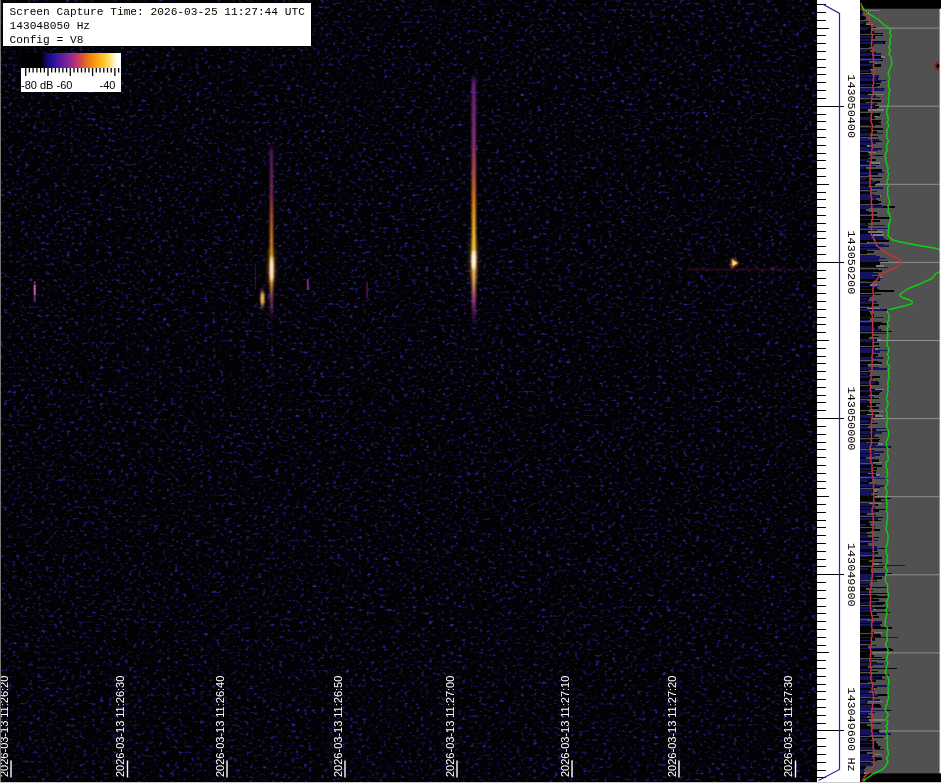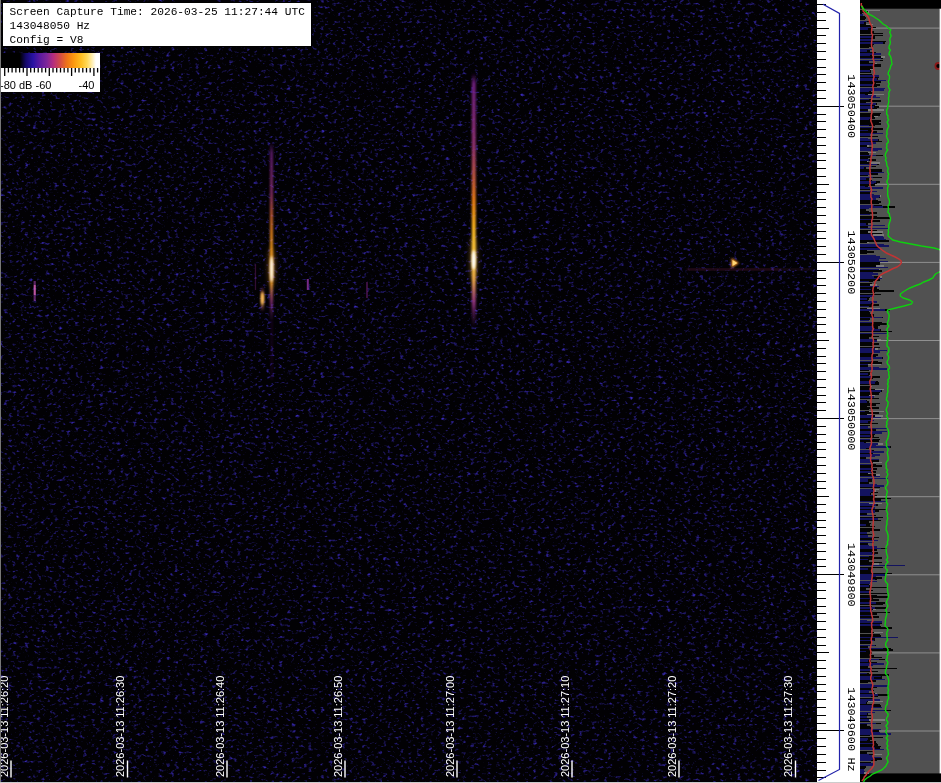--- a/index.html
+++ b/index.html
@@ -94,7 +94,7 @@
     <div style="position:absolute;left:2px;top:2px;width:309.5px;height:44.5px;background:#fff;font-family:'Liberation Mono',monospace;font-size:11.2px;line-height:14.4px;color:#000;border:1px solid #000;padding:1.5px 0 0 6.5px;box-sizing:border-box;white-space:pre;">Screen Capture Time: 2026-03-25 11:27:44 UTC
 143048050 Hz
 Config = V8</div>
-    <div style="position:absolute;left:0;top:53px;width:99.5px;height:39px;background:#fff;">
+    <div style="position:absolute;left:21px;top:53px;width:99.5px;height:39px;background:#fff;">
       <div style="position:absolute;left:0;top:0;width:99.5px;height:15px;background:linear-gradient(90deg,#000 0%,#000 20%,#14086c 26%,#2812a4 33%,#5c1aa0 40%,#7e2699 47%,#b42c80 53%,#d24a48 60%,#ee7418 67%,#fc9a10 74%,#ffbe20 81%,#ffd855 87%,#ffeeb0 92%,#fff 96%);"></div>
       <svg width="100" height="24" style="position:absolute;left:0;top:15px;">
         <line x1="4.7" y1="0" x2="4.7" y2="8" stroke="#000" stroke-width="1.3"></line>

